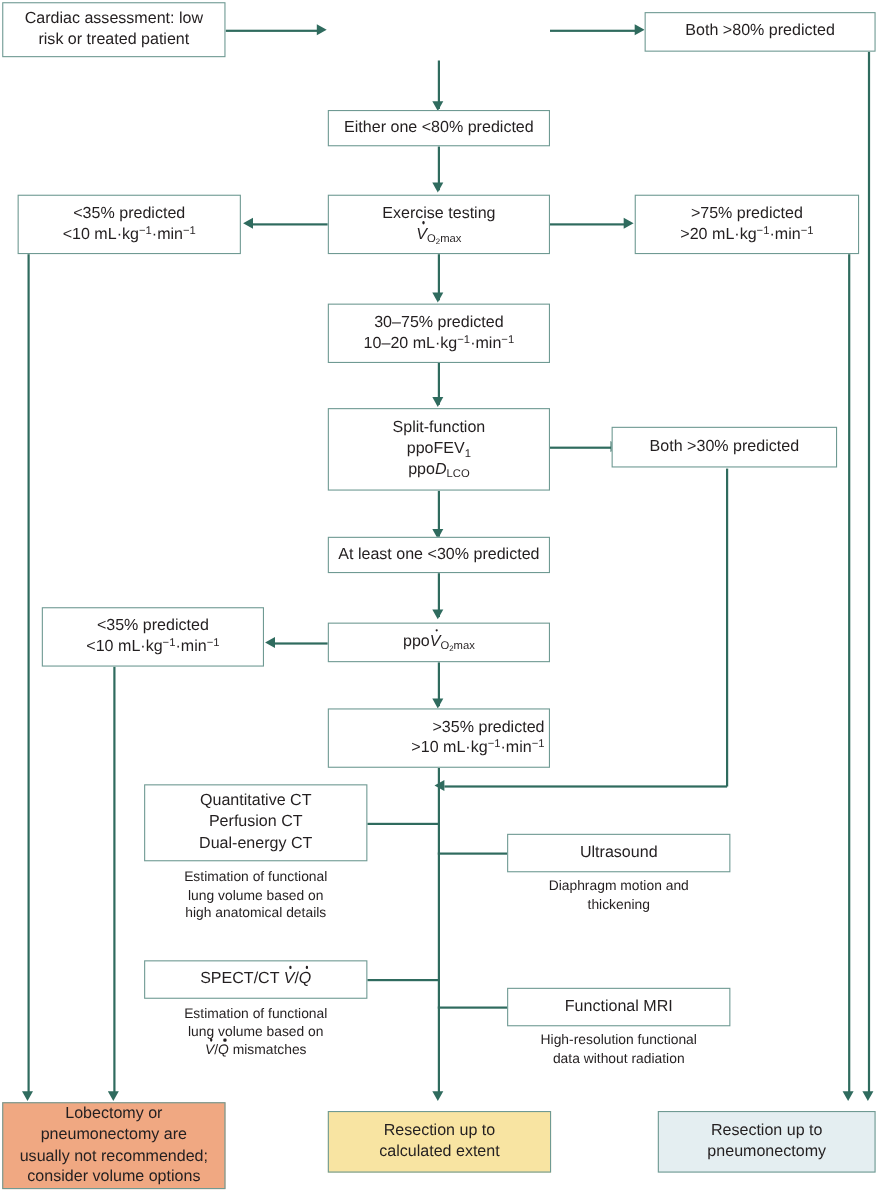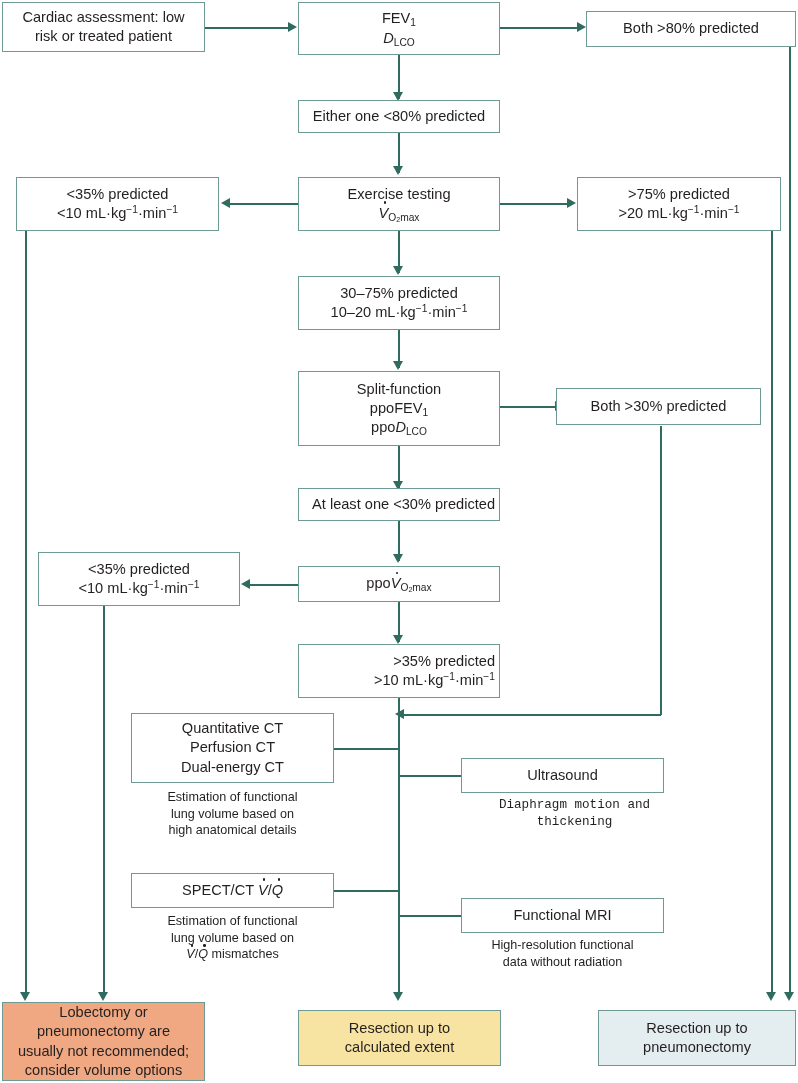--- a/index.html
+++ b/index.html
@@ -140,10 +140,6 @@
     <span class="ln">risk or treated patient</span>
   </div>
 
-  <div class="box" style="left:298px;top:2px;width:202px;height:53px;">
-    <span class="ln"><span>FEV</span><sub>1</sub></span>
-    <span class="ln"><span class="it">D</span><sub>LCO</sub></span>
-  </div>
 
   <div class="box" style="left:586px;top:11px;width:210px;height:36px;">
     <span class="ln">Both &gt;80% predicted</span>

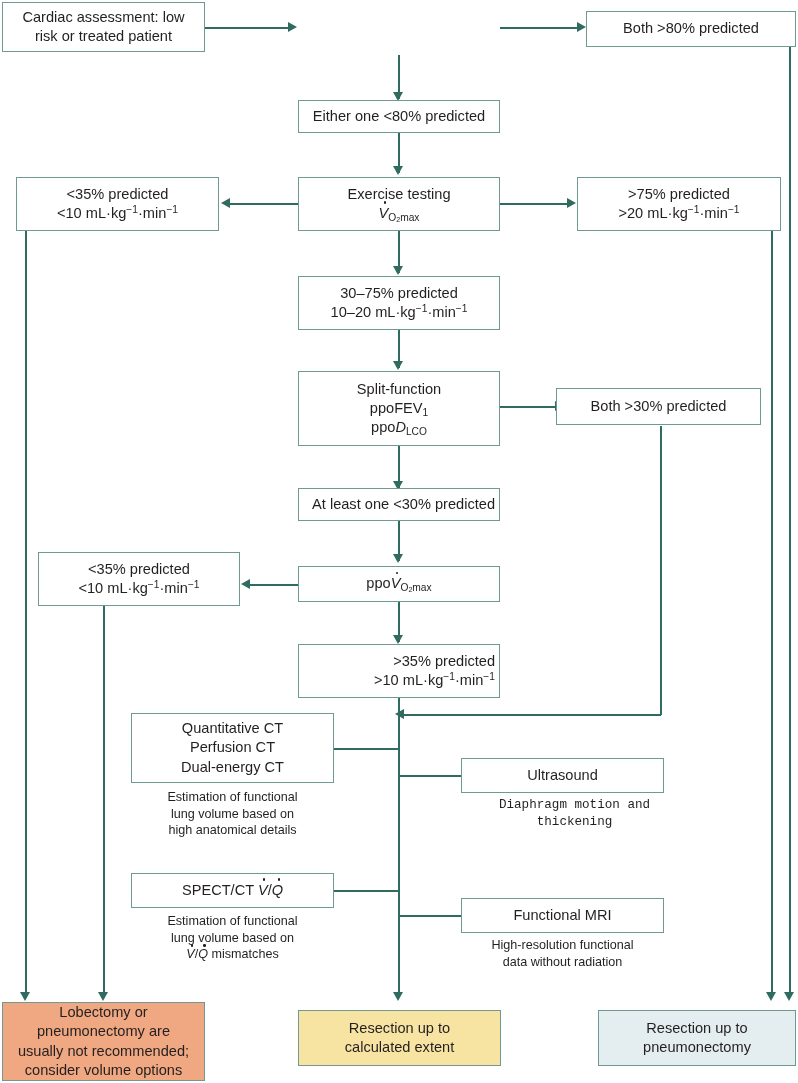--- a/index.html
+++ b/index.html
@@ -179,7 +179,7 @@
     <span class="ln">Both &gt;30% predicted</span>
   </div>
 
-  <div class="box" style="left:298px;top:488px;width:202px;height:33px;align-items:flex-end;">
+  <div class="box" style="left:298px;top:488px;width:202px;height:33px;">
     <span class="ln">At least one &lt;30% predicted</span>
   </div>
 

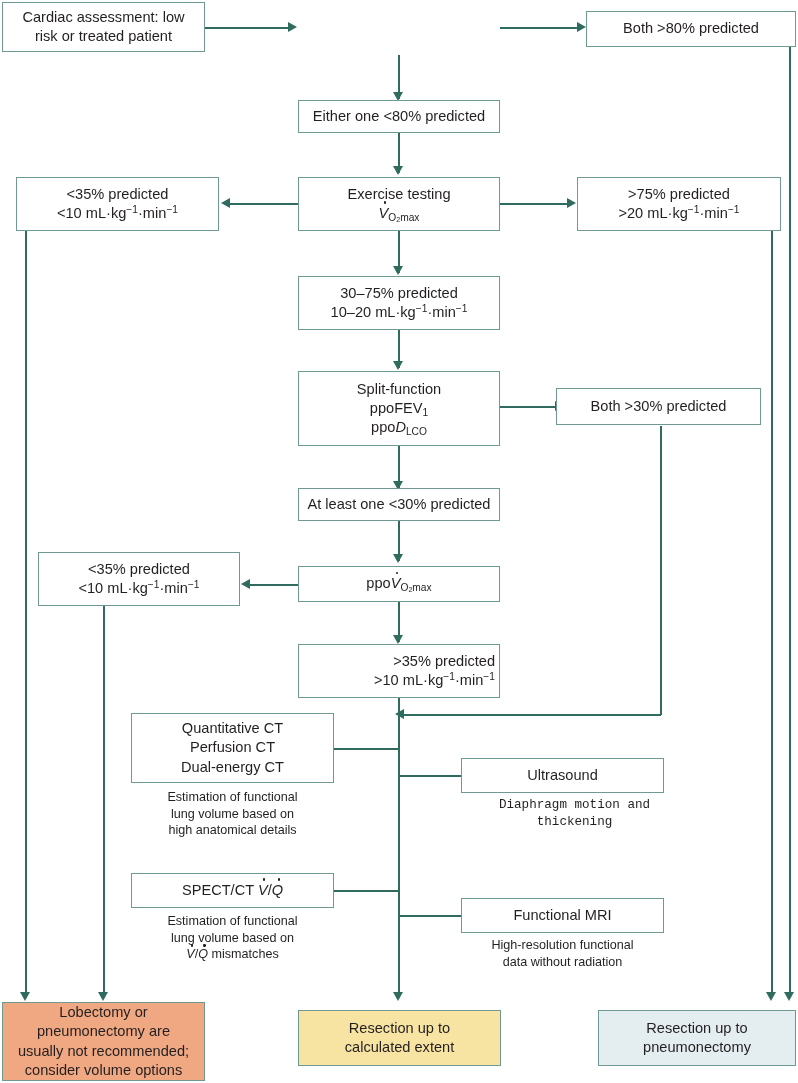--- a/index.html
+++ b/index.html
@@ -213,7 +213,7 @@
     <span class="ln">Ultrasound</span>
   </div>
 
-  <div class="cap" style="left:473px;top:797px;width:203px;font-family:Liberation Mono, monospace;">
+  <div class="cap" style="left:461px;top:797px;width:203px;">
     <span class="ln">Diaphragm motion and</span>
     <span class="ln">thickening</span>
   </div>

